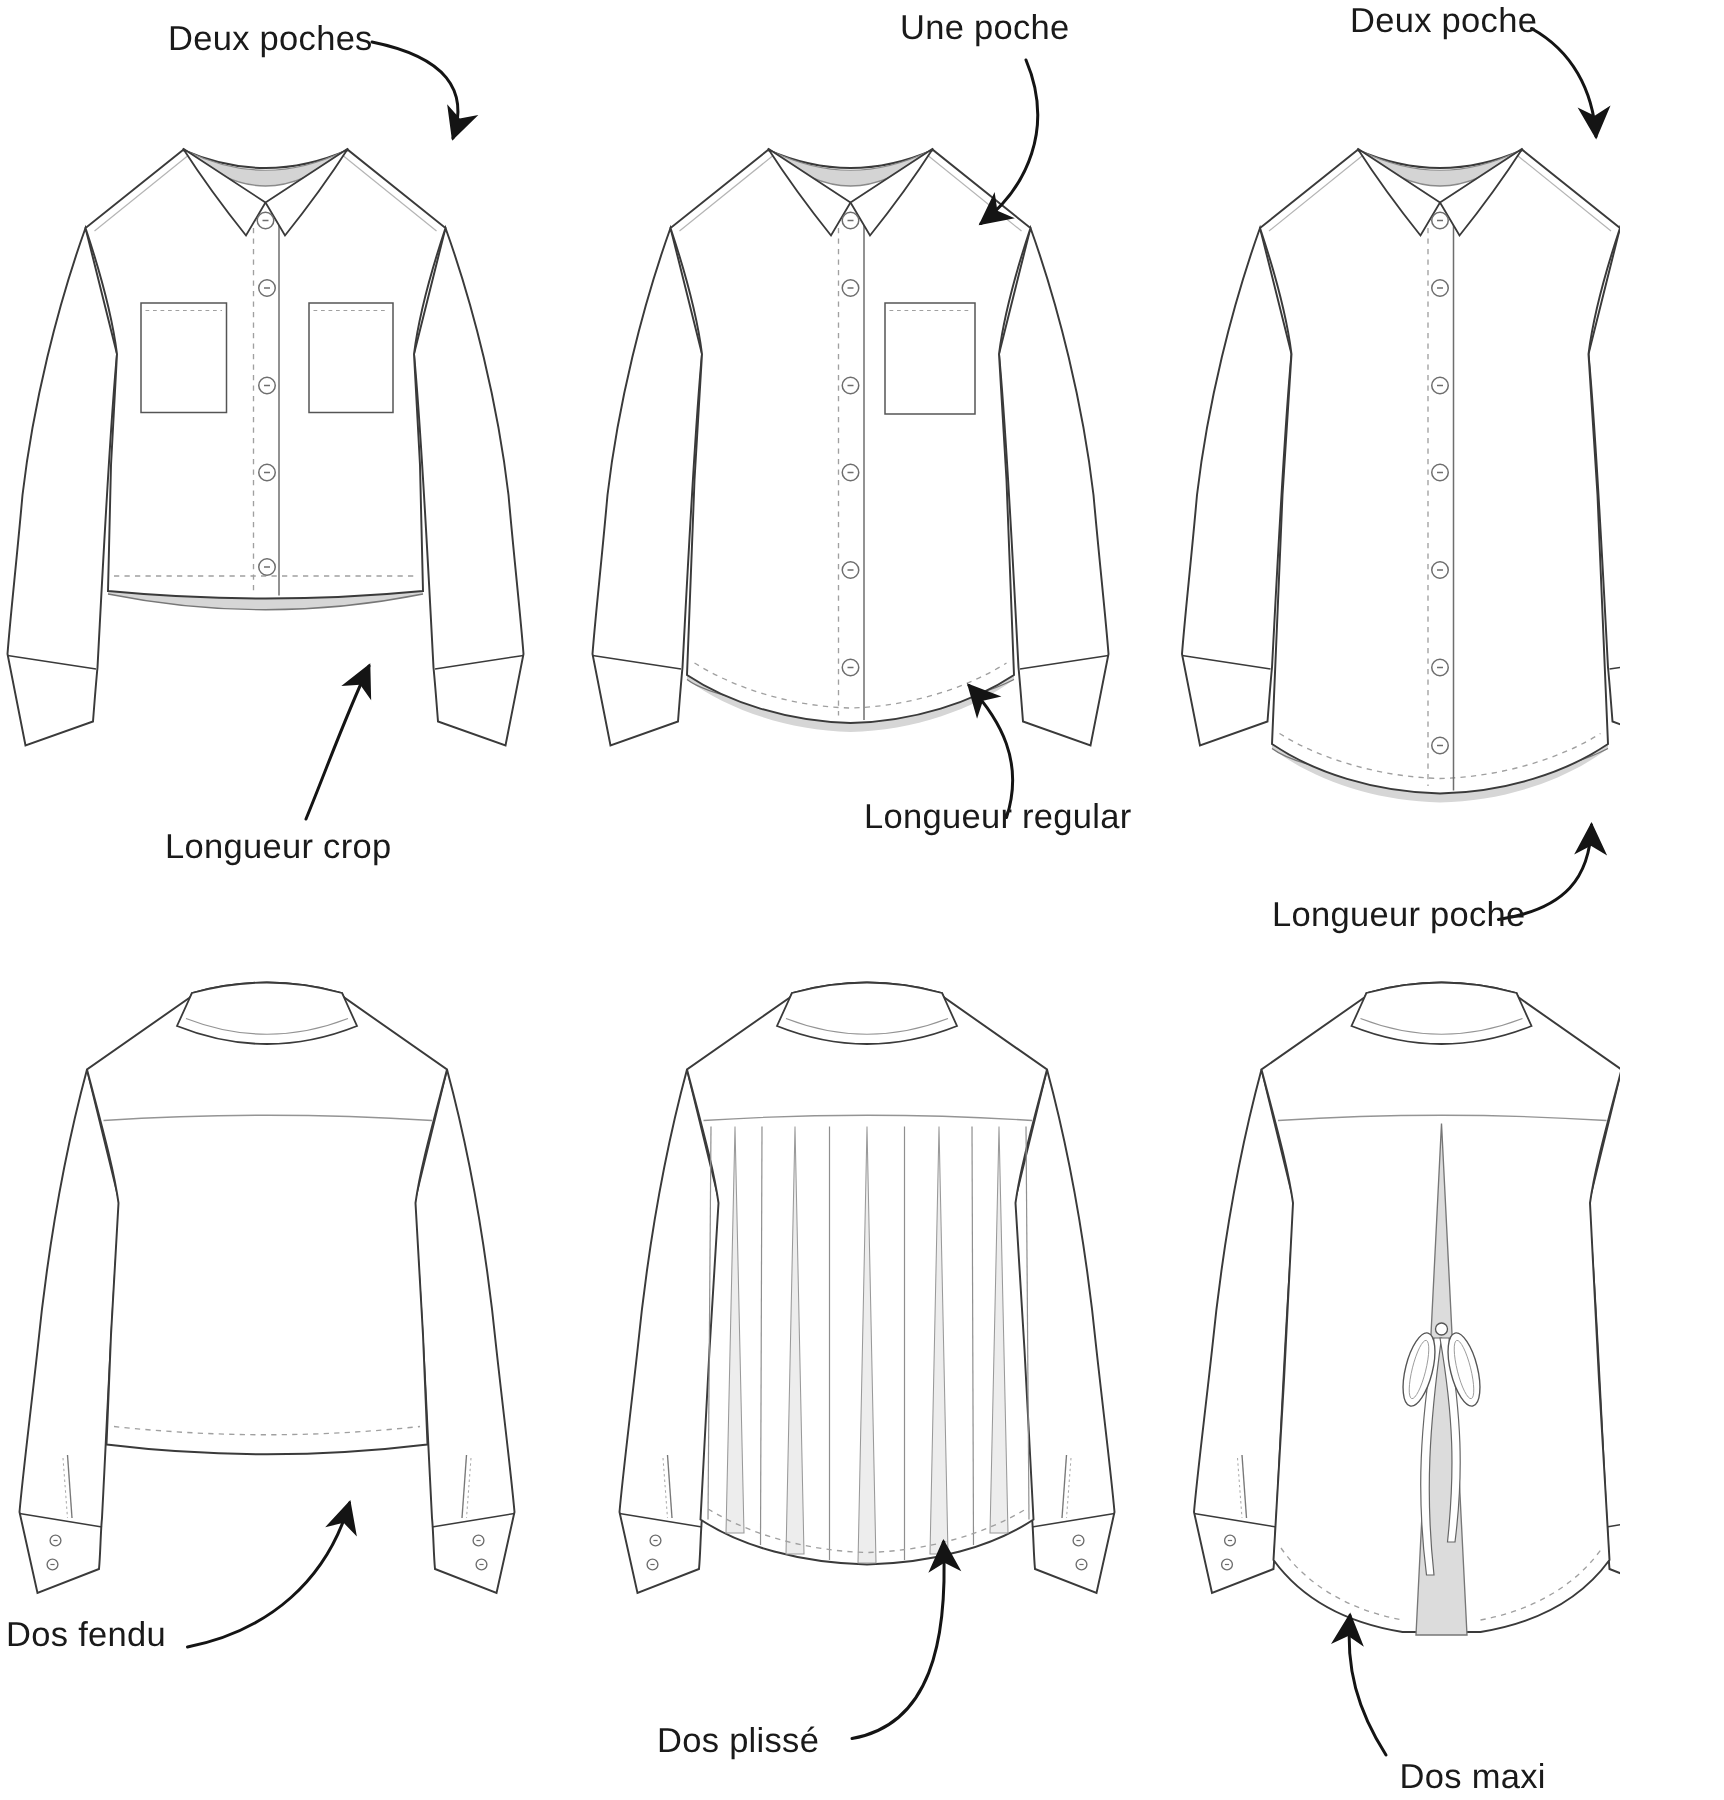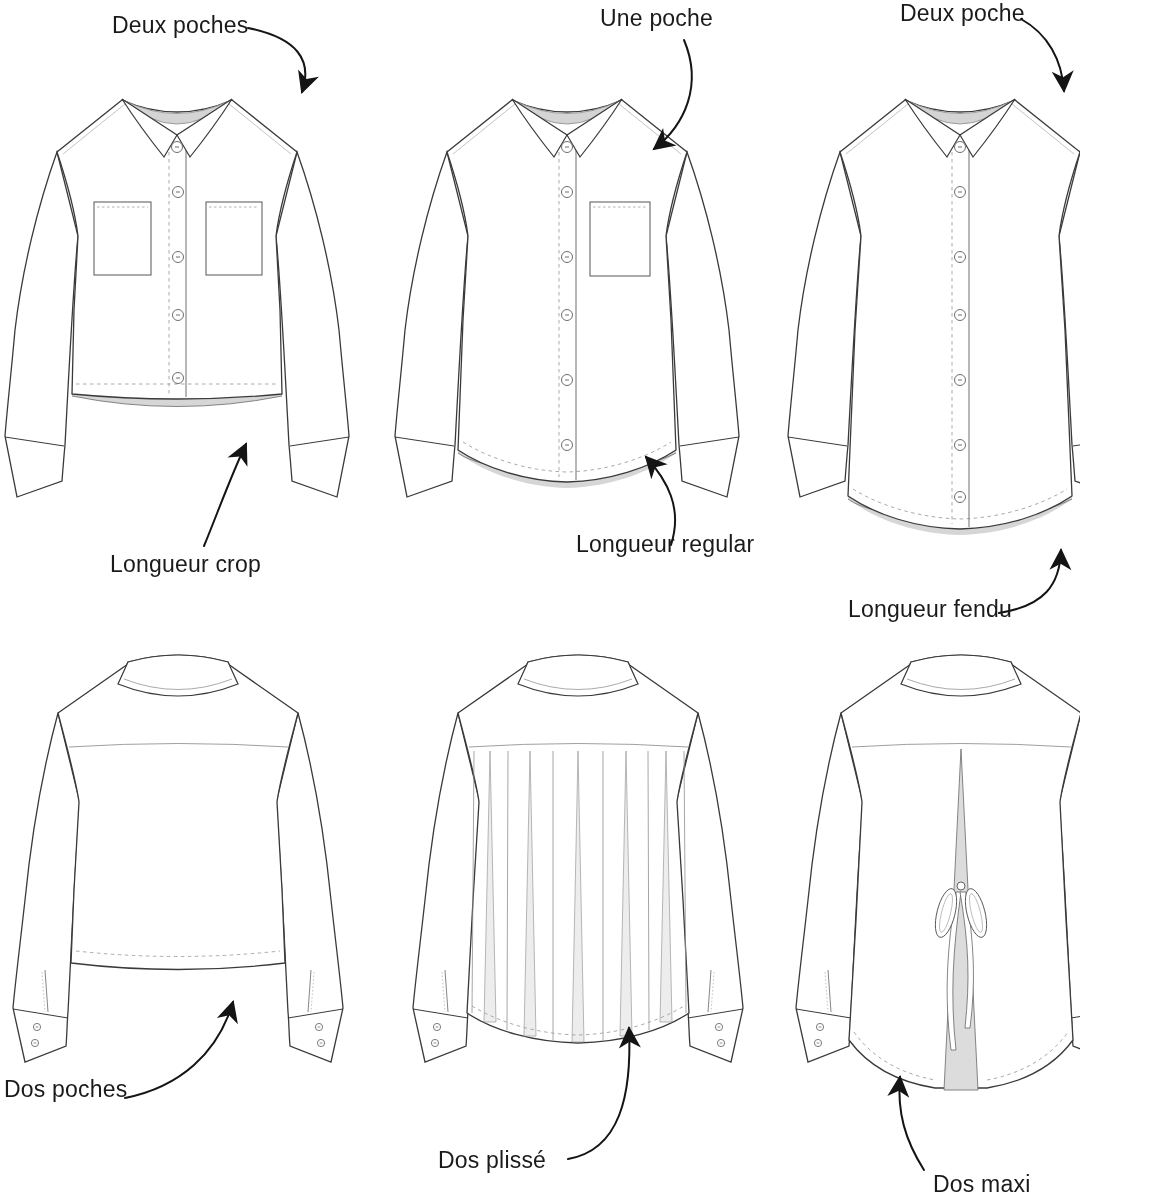--- a/index.html
+++ b/index.html
@@ -196,7 +196,7 @@
 <div class="lbl" style="left:900px;top:0px">Deux poche</div>
 <div class="lbl" style="left:110px;top:551px">Longueur crop</div>
 <div class="lbl" style="left:576px;top:531px">Longueur regular</div>
-<div class="lbl" style="left:848px;top:596px">Longueur fendu</div>
+<div class="lbl" style="left:848px;top:596px">Longueur poche</div>
 <div class="lbl" style="left:4px;top:1076px">Dos poches</div>
 <div class="lbl" style="left:438px;top:1147px">Dos plissé</div>
 <div class="lbl" style="left:933px;top:1171px">Dos maxi</div>

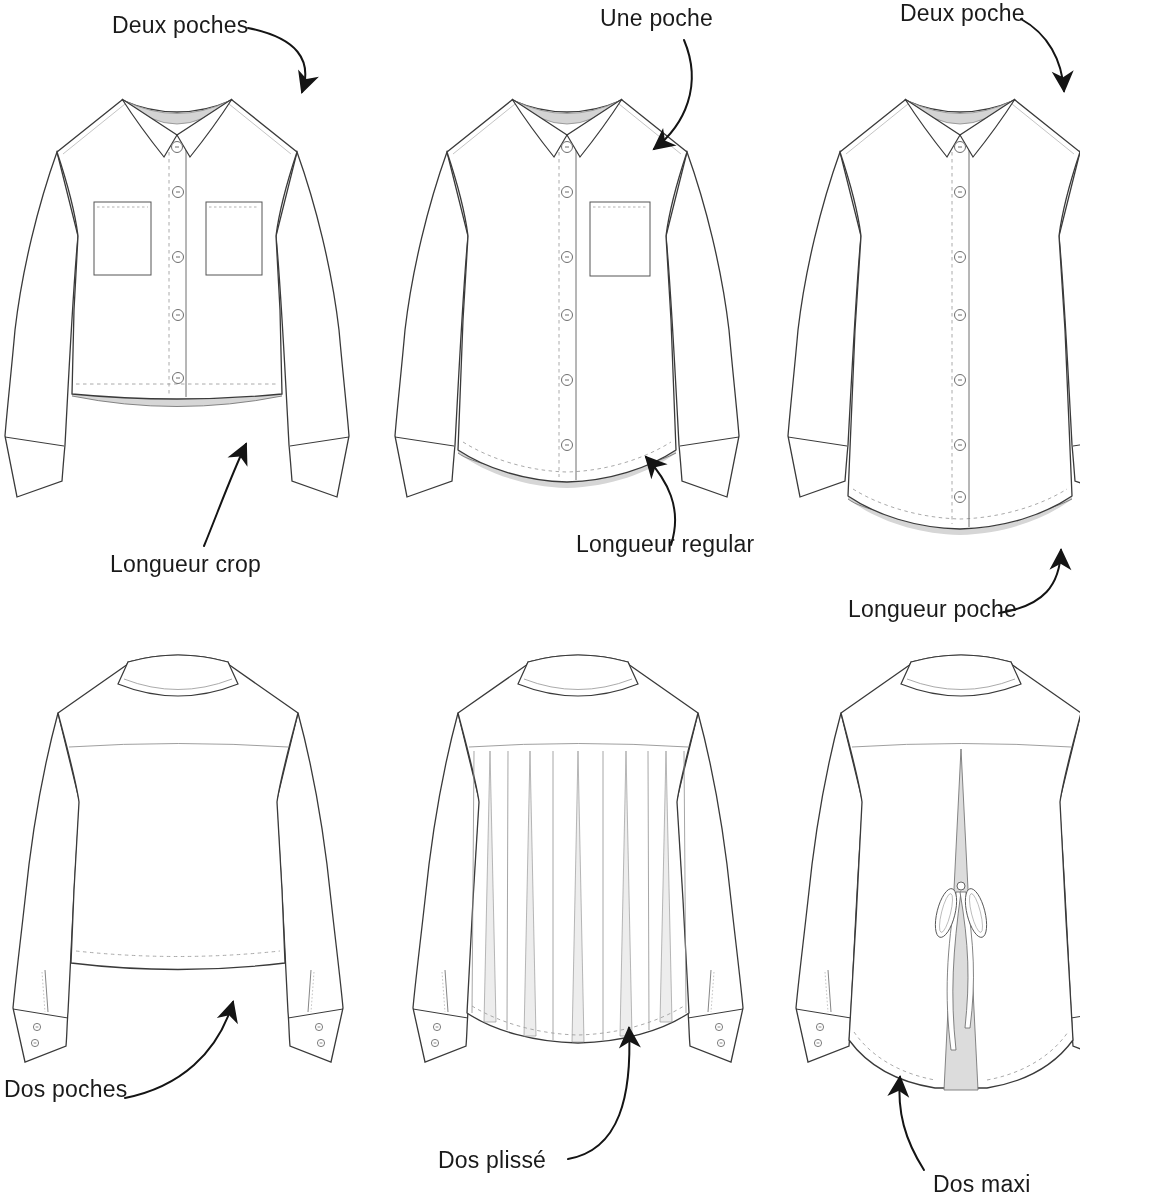--- a/index.html
+++ b/index.html
@@ -197,7 +197,7 @@
 <div class="lbl" style="left:110px;top:551px">Longueur crop</div>
 <div class="lbl" style="left:576px;top:531px">Longueur regular</div>
 <div class="lbl" style="left:848px;top:596px">Longueur poche</div>
-<div class="lbl" style="left:4px;top:1076px">Dos poches</div>
+<div class="lbl" style="left:4px;top:1076px">Dos fendu</div>
 <div class="lbl" style="left:438px;top:1147px">Dos plissé</div>
 <div class="lbl" style="left:933px;top:1171px">Dos maxi</div>
 

